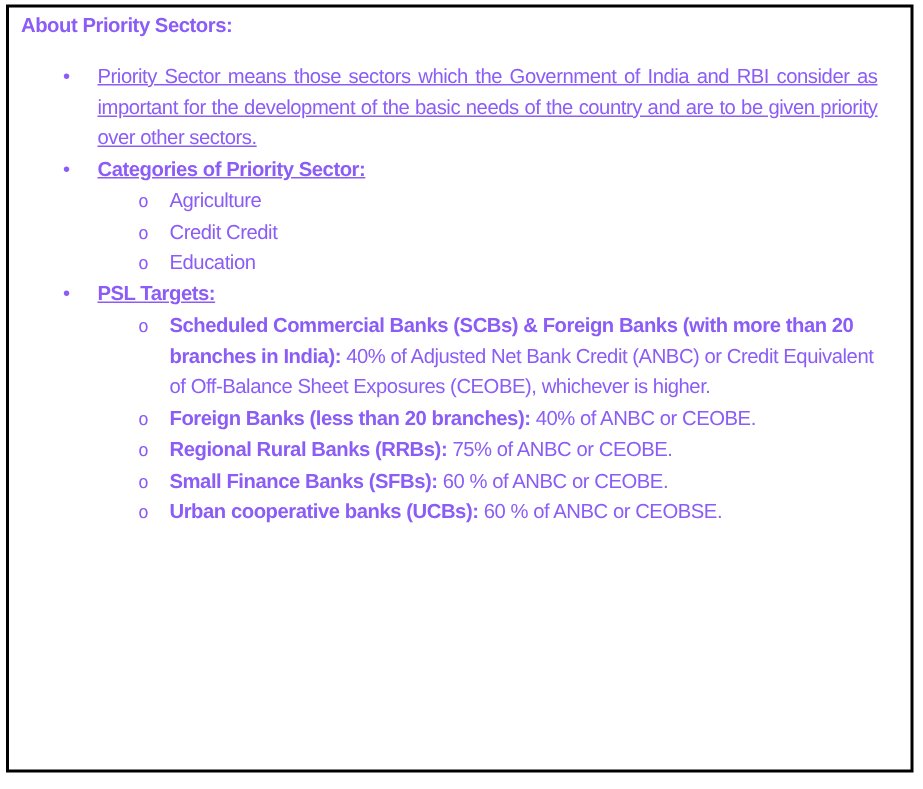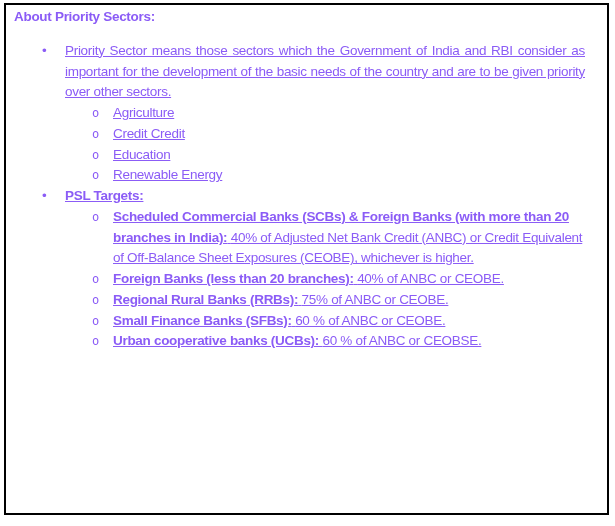--- a/index.html
+++ b/index.html
@@ -76,6 +76,10 @@
       <span class="txt intro">Priority Sector means those sectors which the Government of India and RBI consider as important for the development of the basic needs of the country and are to be given priority over other sectors.</span>
     </div>
 
+    <div class="li l1">
+      <span class="bul disc"></span>
+      <span class="txt bold">Categories of Priority Sector:</span>
+    </div>
 
     <div class="li l2">
       <span class="bul circle"></span>

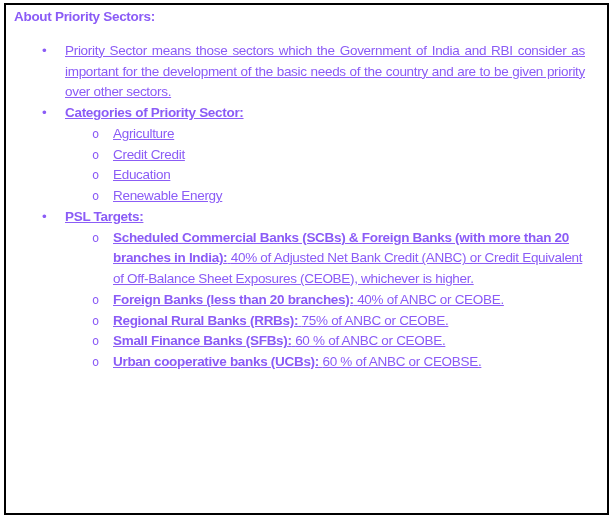--- a/index.html
+++ b/index.html
@@ -58,7 +58,7 @@
     text-align:justify;
   }
   .l1 .txt{max-width:520px;}
-  .l2 .txt{width:477px;text-decoration:underline;}
+  .l2 .txt{width:477px;}
   .l3 .txt{width:390px;}
   .bold{font-weight:bold;}
 </style>

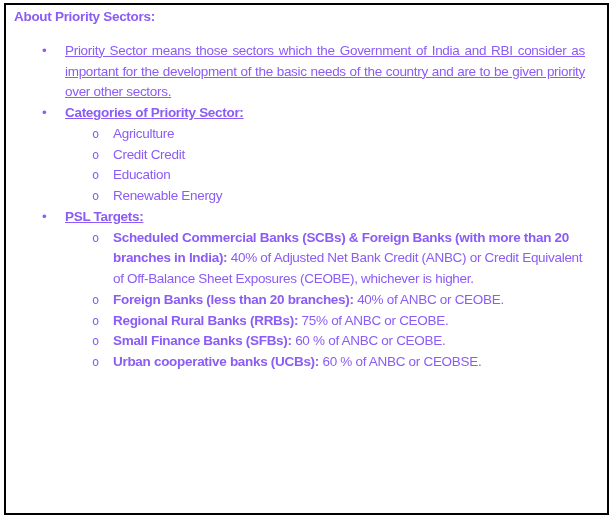--- a/index.html
+++ b/index.html
@@ -93,10 +93,6 @@
       <span class="bul circle"></span>
       <span class="txt">Education</span>
     </div>
-    <div class="li l2">
-      <span class="bul circle"></span>
-      <span class="txt">Renewable Energy</span>
-    </div>
 
     <div class="li l1">
       <span class="bul disc"></span>

